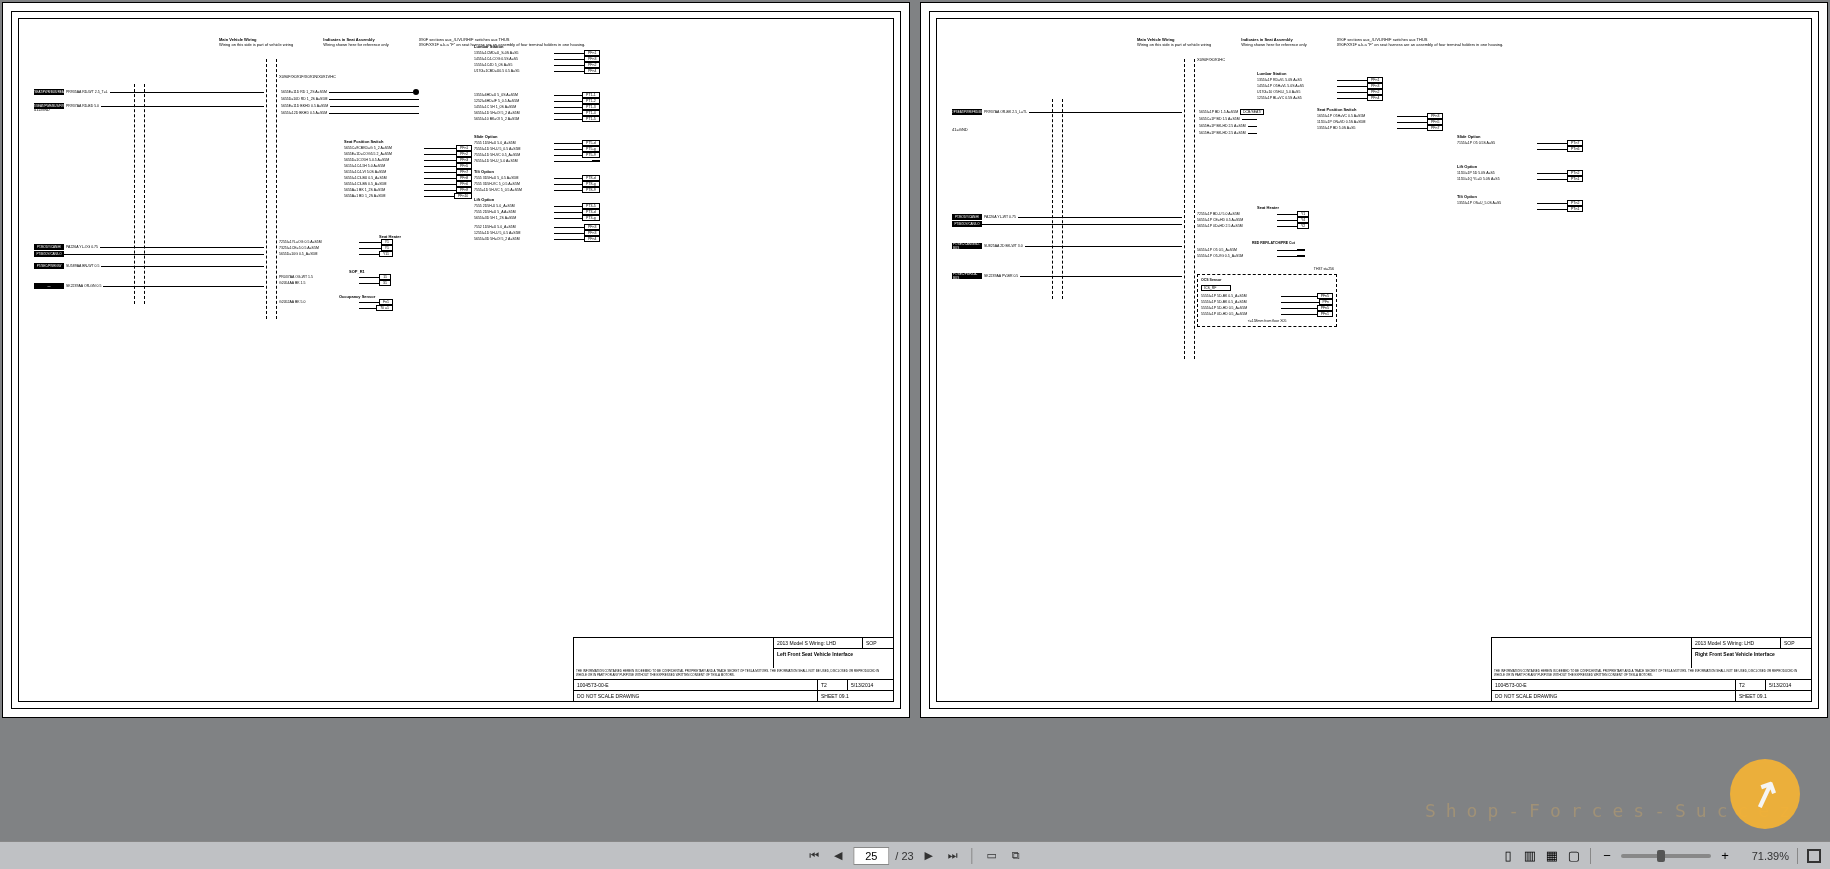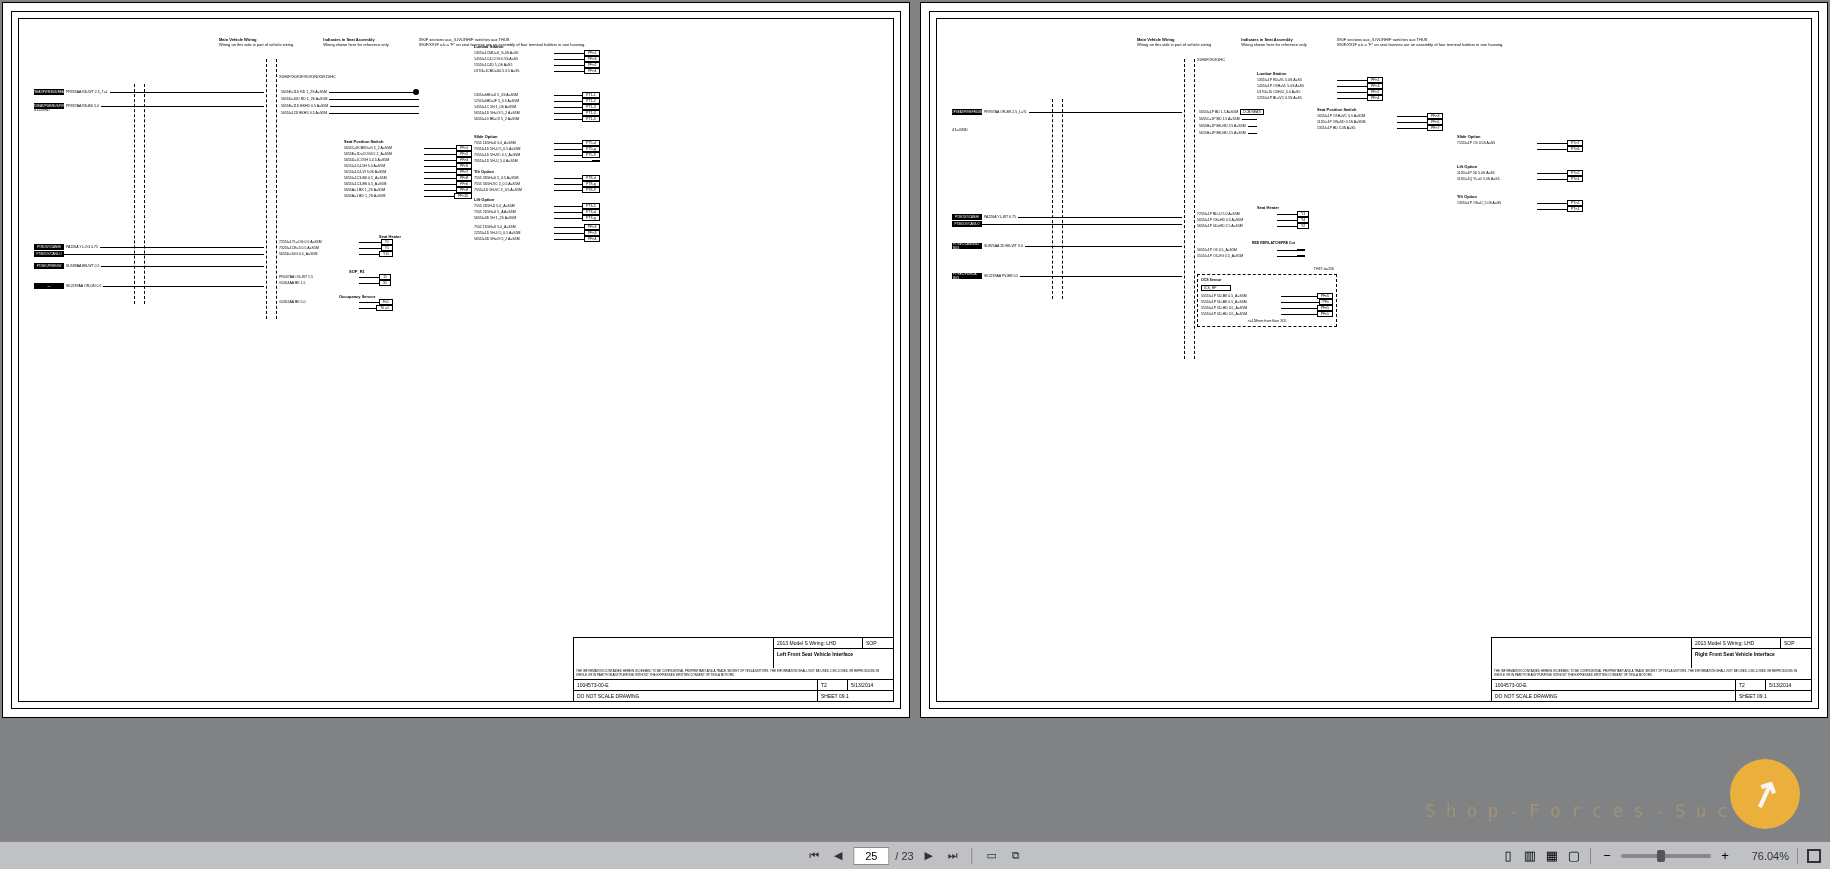--- a/index.html
+++ b/index.html
@@ -952,7 +952,7 @@
       <div class="zoom-thumb" style="left:36px"></div>
     </div>
     <div class="tool-icon">+</div>
-    <div class="zoom-text">76.04%</div>
+    <div class="zoom-text">71.39%</div>
     <div style="width:1px;height:16px;background:#888;margin:0 2px"></div>
     <div class="tool-icon">
         <div class="fullscreen-icon"></div>

